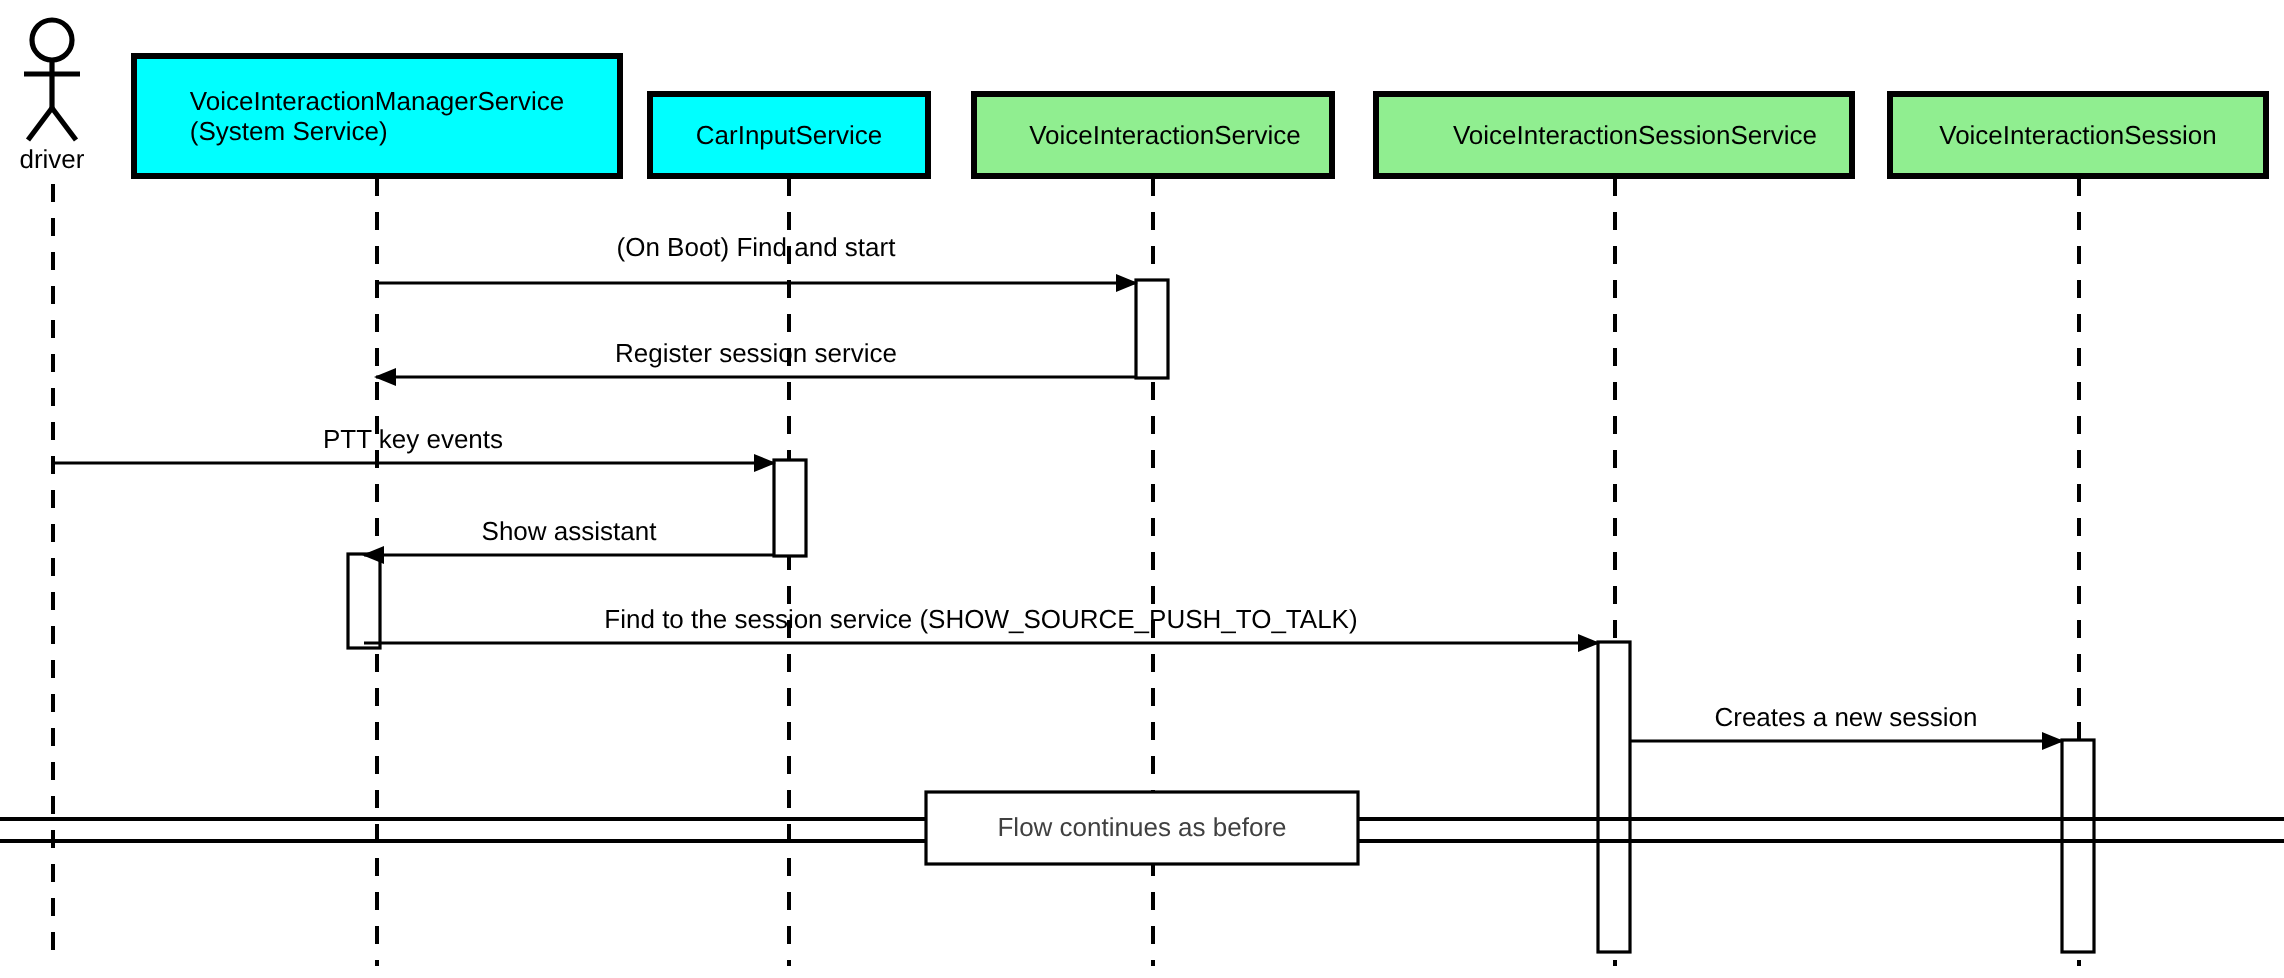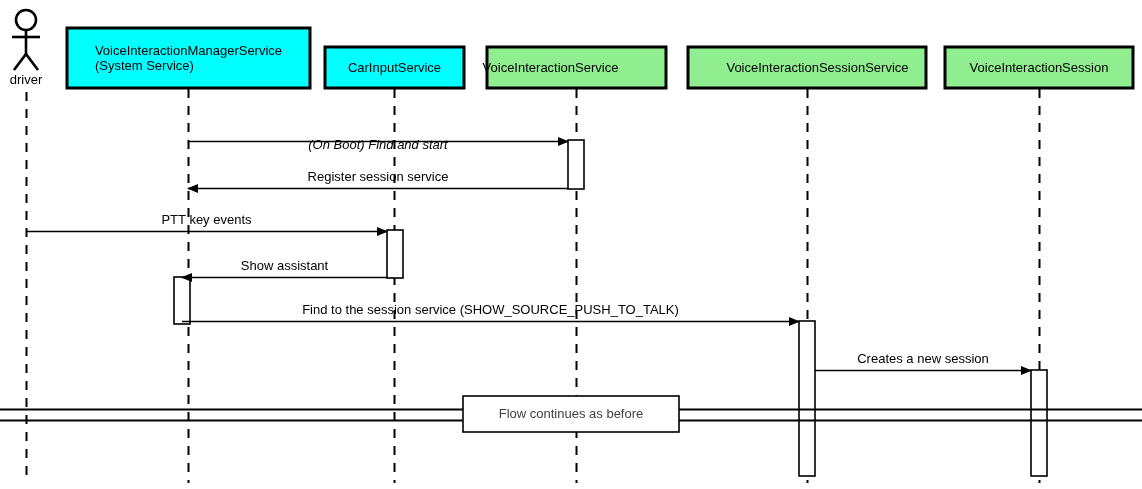--- a/index.html
+++ b/index.html
@@ -119,7 +119,7 @@
       <div class="box-label" style="left: 66px; top: 27px; width: 245px; height: 62px;">VoiceInteractionManagerService
 (System Service)</div>
       <div class="box-label" style="left: 324px; top: 46px; width: 141px; height: 43px;">CarInputService</div>
-      <div class="box-label" style="left: 460px; top: 46px; width: 181px; height: 43px; border-radius: 21px;">VoiceInteractionService</div>
+      <div class="box-label" style="left: 492px; top: 46px; width: 181px; height: 43px; border-radius: 21px;">VoiceInteractionService</div>
       <div class="box-label" style="left: 687px; top: 46px; width: 240px; height: 43px; padding-left: 21px;">VoiceInteractionSessionService</div>
       <div class="box-label" style="left: 944px; top: 46px; width: 190px; height: 43px;">VoiceInteractionSession</div>
       <div class="msg-label" style="left: 188px; width: 380px; top: 137px; font-style: italic;">(On Boot) Find and start</div>

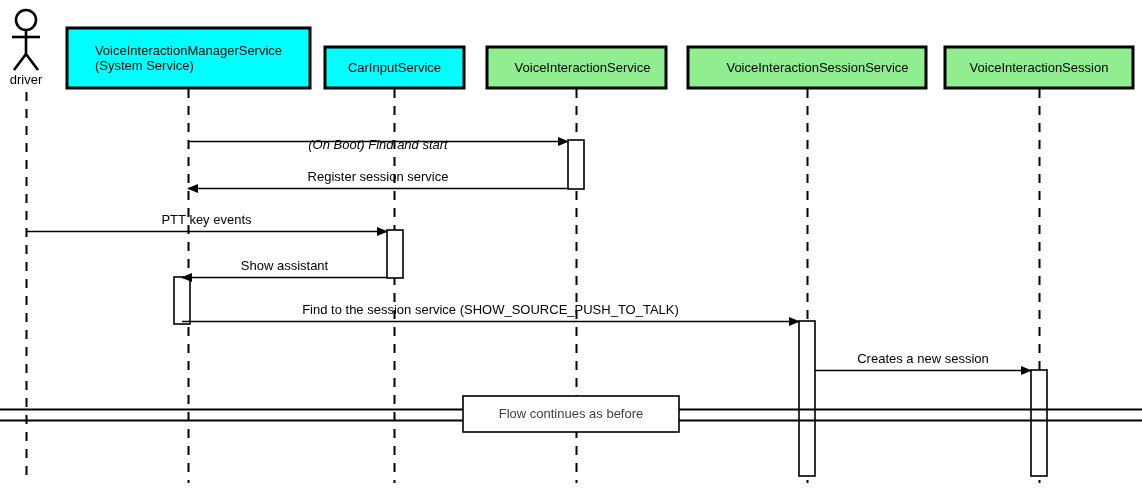--- a/index.html
+++ b/index.html
@@ -122,7 +122,7 @@
       <div class="box-label" style="left: 492px; top: 46px; width: 181px; height: 43px; border-radius: 21px;">VoiceInteractionService</div>
       <div class="box-label" style="left: 687px; top: 46px; width: 240px; height: 43px; padding-left: 21px;">VoiceInteractionSessionService</div>
       <div class="box-label" style="left: 944px; top: 46px; width: 190px; height: 43px;">VoiceInteractionSession</div>
-      <div class="msg-label" style="left: 188px; width: 380px; top: 137px; font-style: italic;">(On Boot) Find and start</div>
+      <div class="msg-label" style="left: 188px; width: 380px; top: 116px;">(On Boot) Find and start</div>
       <div class="msg-label" style="left: 188px; width: 380px; top: 169px;">Register session service</div>
       <div class="msg-label" style="left: 26px; width: 361px; top: 212px;">PTT key events</div>
       <div class="msg-label" style="left: 182px; width: 205px; top: 258px;">Show assistant</div>

